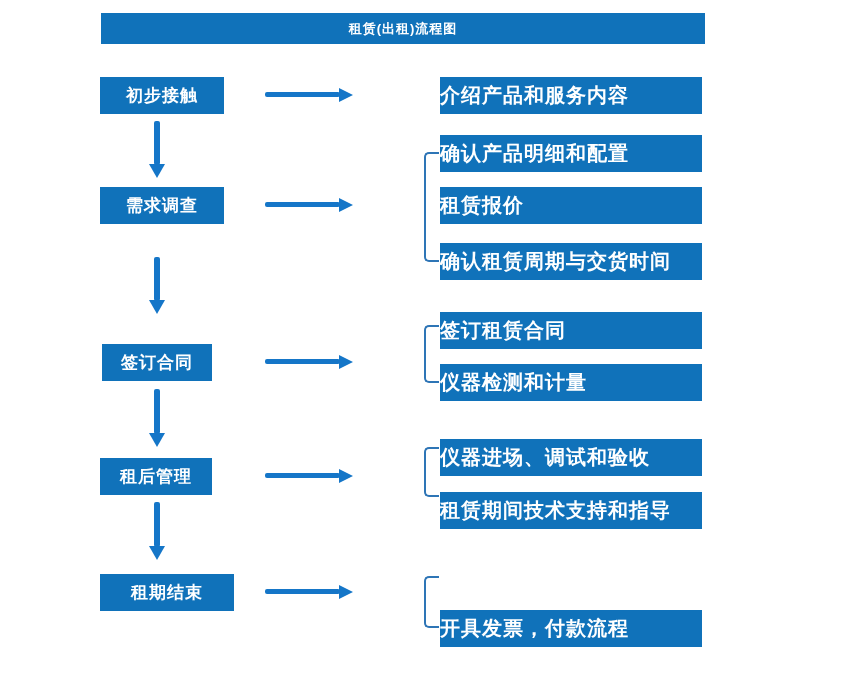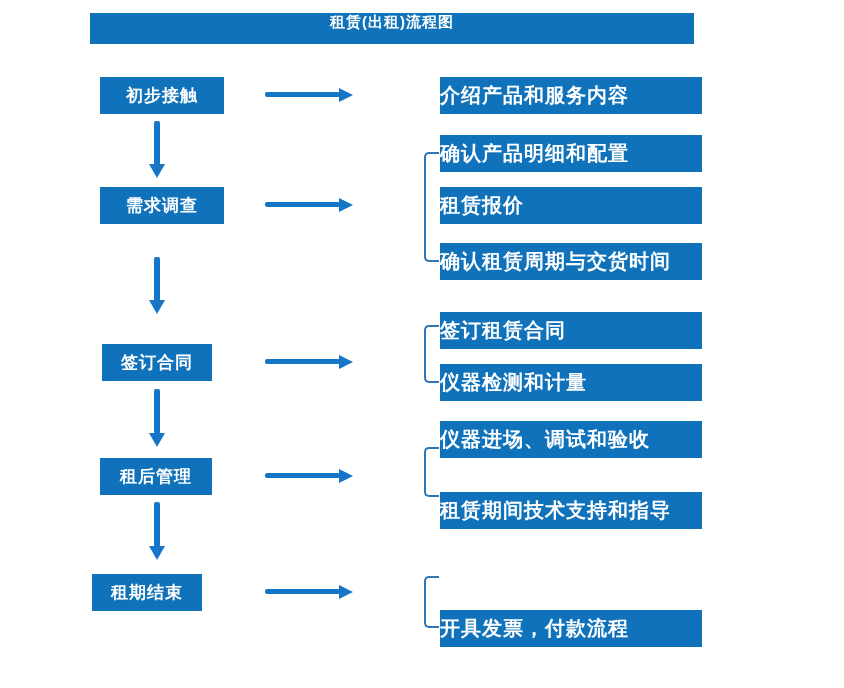--- a/index.html
+++ b/index.html
@@ -19,14 +19,14 @@
   }
   .title-bar {
     position: absolute;
-    left: 90px; top: 13px;
+    left: 101px; top: 13px;
     width: 604px; height: 31px;
     background: var(--c-box);
     color: var(--c-text);
-    font-size: 15px;
+    font-size: 13px;
     font-weight: bold;
     display: flex;
-    align-items: flex-start;
+    align-items: center;
     justify-content: center;
     letter-spacing: 1px;
   }

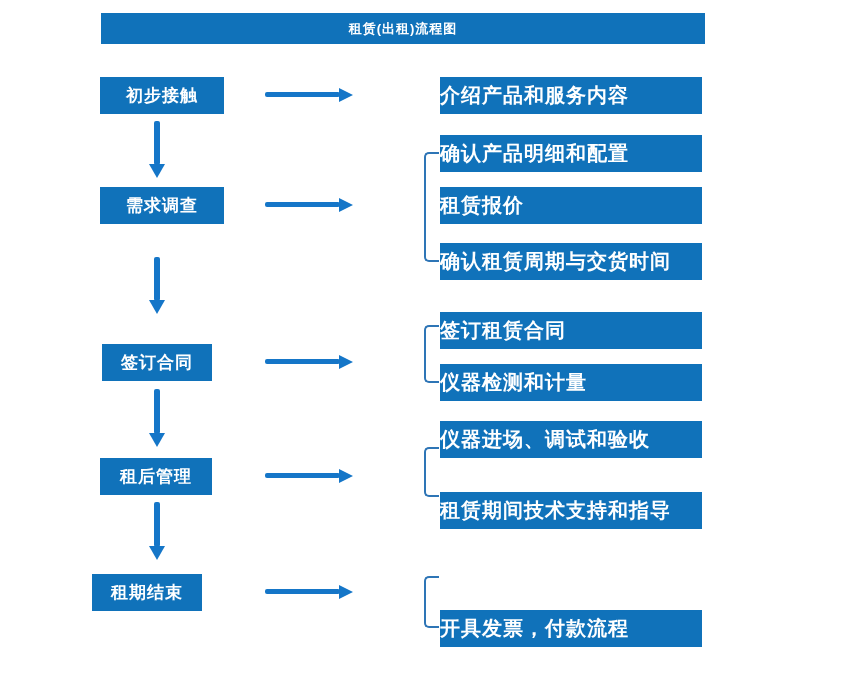--- a/index.html
+++ b/index.html
@@ -152,7 +152,7 @@
     <div class="head"></div>
   </div>
   <div class="bracket" style="top:447px;height:50px"></div>
-  <div class="out-box" style="top:421px">仪器进场、调试和验收</div>
+  <div class="out-box" style="top:439px">仪器进场、调试和验收</div>
   <div class="out-box" style="top:492px">租赁期间技术支持和指导</div>
 
   <div class="v-arrow" style="left:149px;top:502px;height:58px">

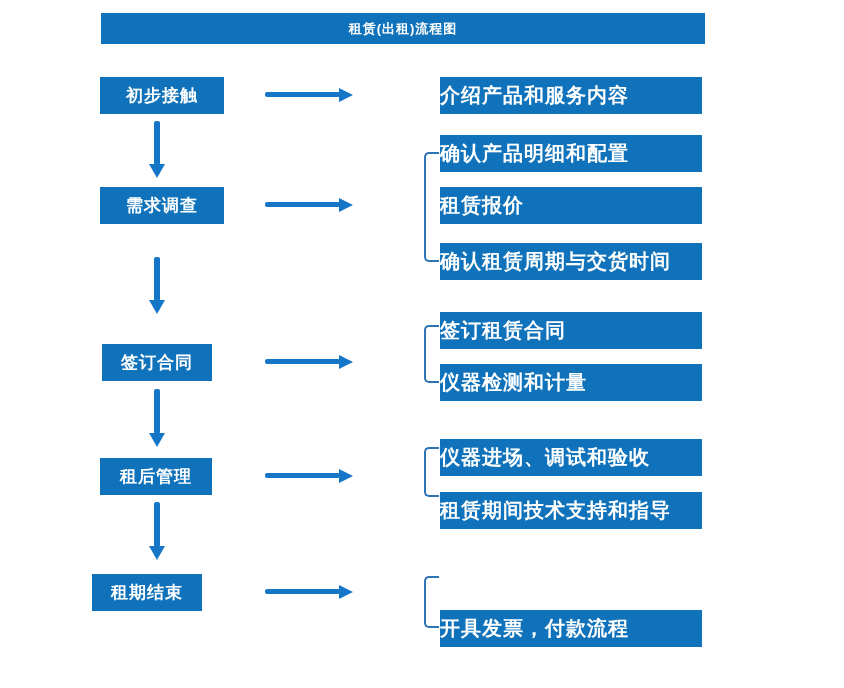--- a/index.html
+++ b/index.html
@@ -160,7 +160,7 @@
     <div class="head"></div>
   </div>
 
-  <div class="step-box" style="left:92px;top:574px;width:110px">租期结束</div>
+  <div class="step-box" style="left:100px;top:574px;width:134px">租期结束</div>
   <div class="h-arrow" style="left:265px;top:585px">
     <div class="shaft"></div>
     <div class="head"></div>

